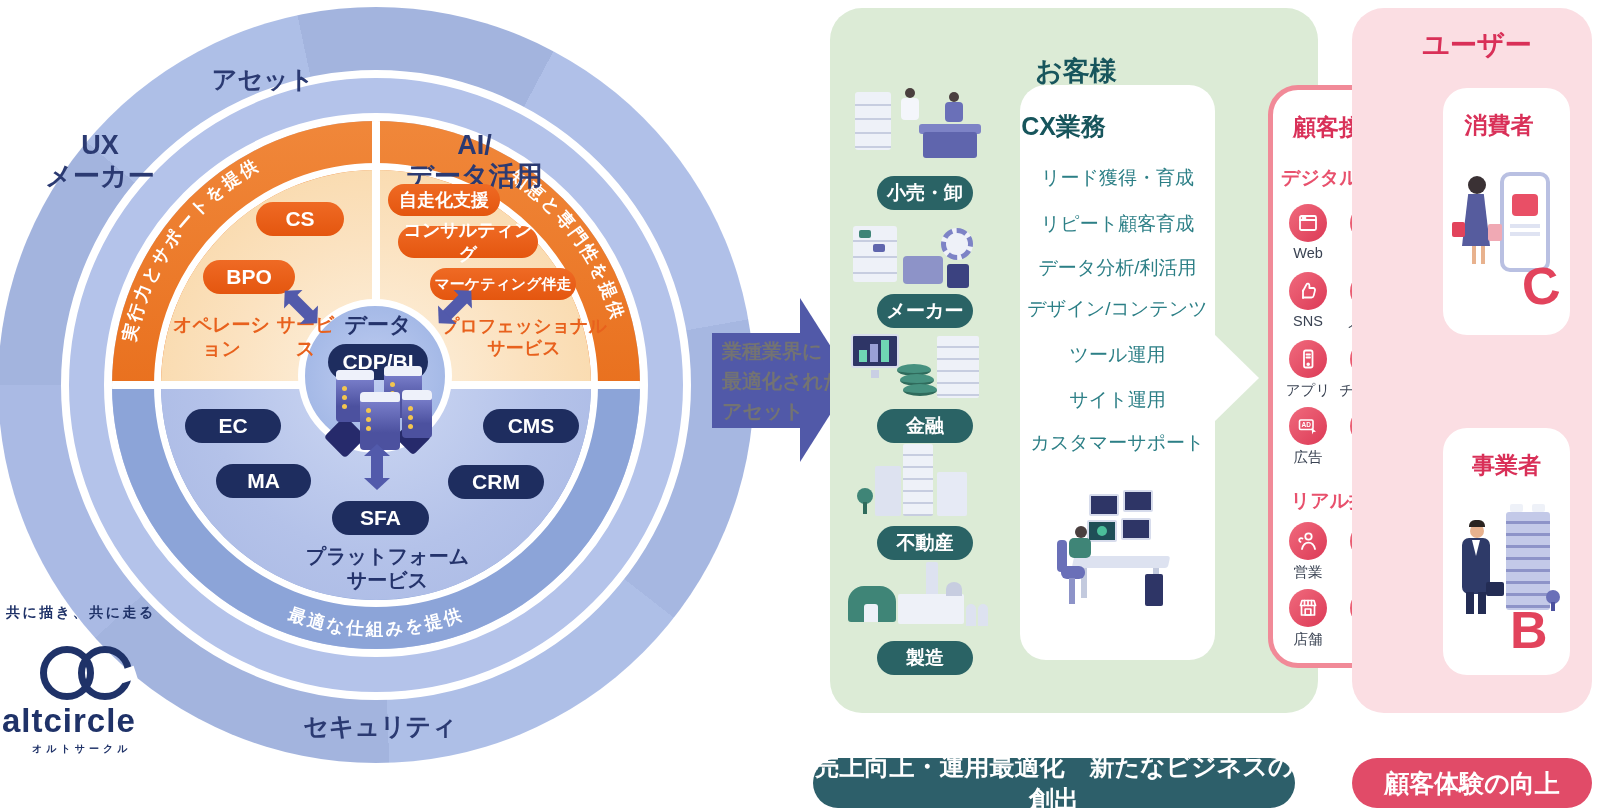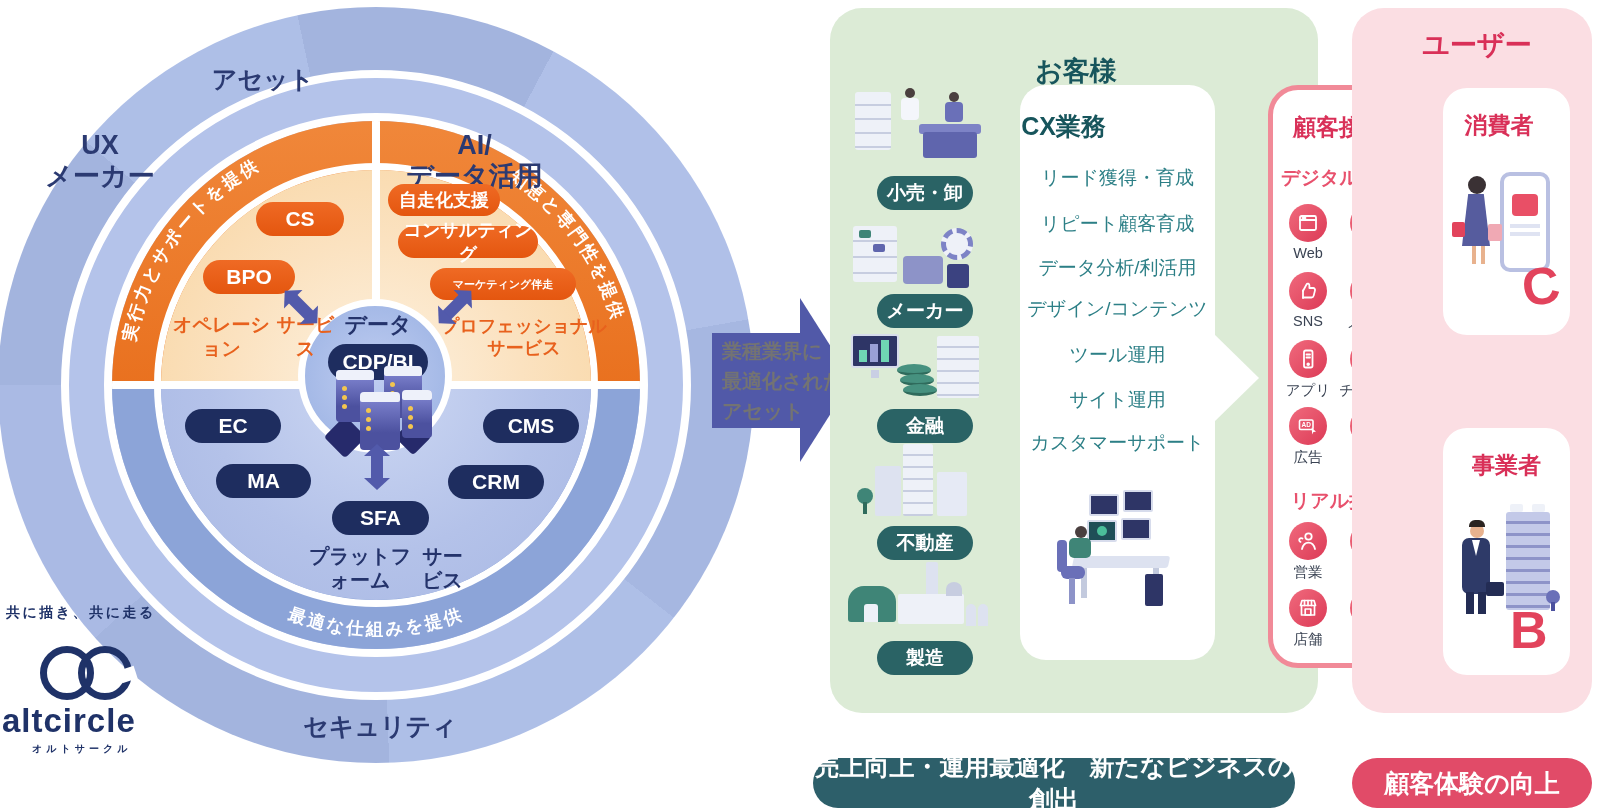--- a/index.html
+++ b/index.html
@@ -135,7 +135,7 @@
   <div class="abs ctr pill pill-orange" style="left:203px;top:260px;width:92px;height:34px;font-size:21px;">BPO</div>
   <div class="abs ctr pill pill-orange" style="left:388px;top:184px;width:112px;height:32px;font-size:18px;">自走化支援</div>
   <div class="abs ctr pill pill-orange" style="left:398px;top:226px;width:140px;height:32px;font-size:18px;">コンサルティング</div>
-  <div class="abs ctr pill pill-orange" style="left:430px;top:268px;width:146px;height:32px;font-size:11px;">マーケティング伴走</div>
+  <div class="abs ctr pill pill-orange" style="left:430px;top:268px;width:146px;height:32px;font-size:15px;">マーケティング伴走</div>
 
   <div class="abs ctr lbl-orange" style="left:168px;top:313px;width:168px;height:48px;font-size:19px;flex-direction:row;">
     <div>オペレーション</div>

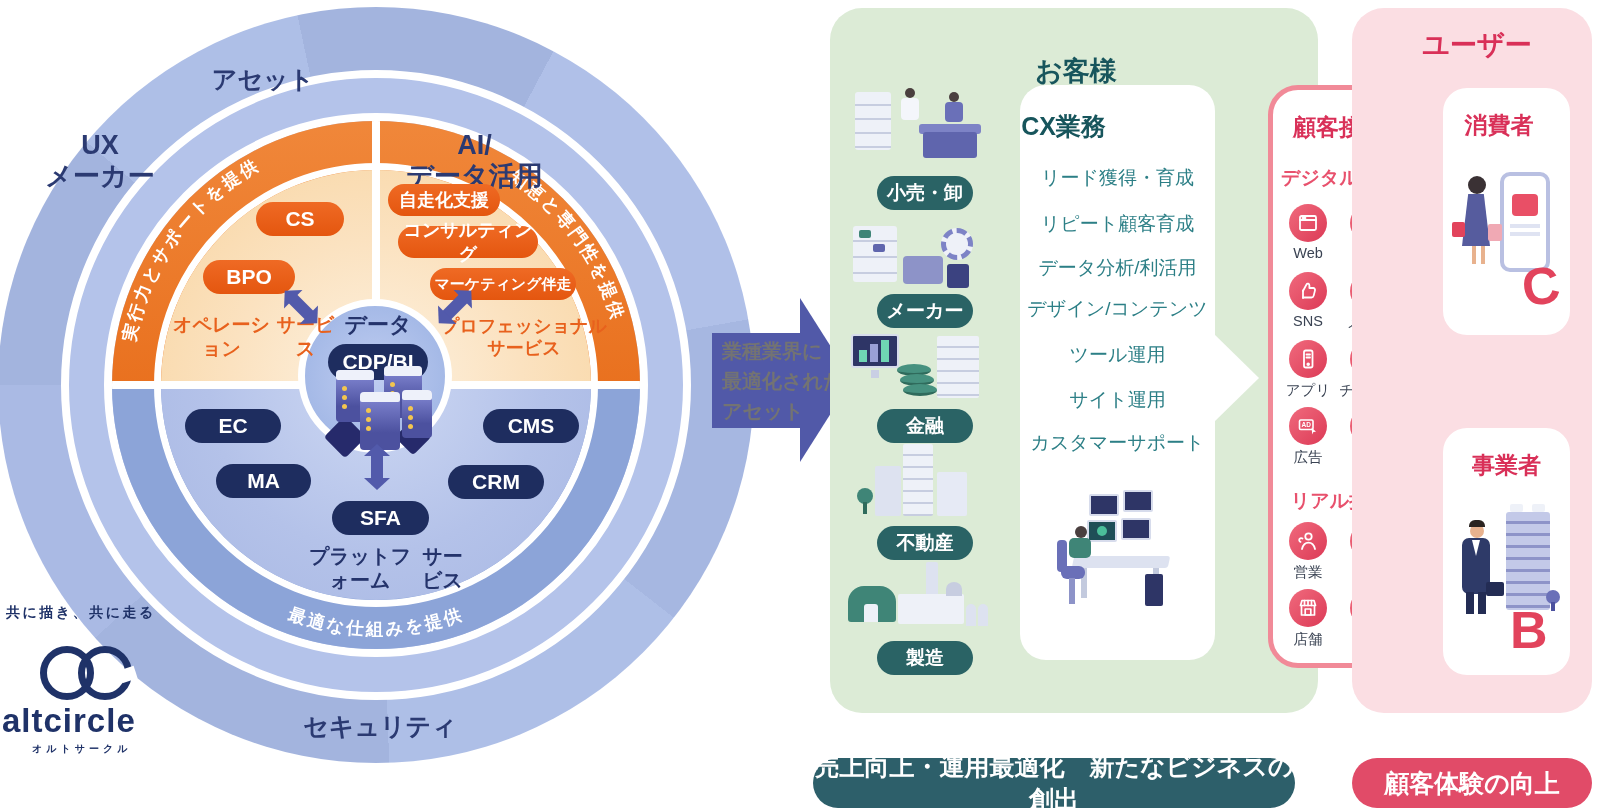--- a/index.html
+++ b/index.html
@@ -145,7 +145,7 @@
     <div>プロフェッショナル</div>
     <div>サービス</div>
   </div>
-  <div class="abs ctr lbl-navy" style="left:305px;top:544px;width:165px;height:48px;font-size:20px;flex-direction:row;">
+  <div class="abs ctr lbl-navy" style="left:305px;top:544px;width:165px;height:48px;font-size:20px;flex-direction:column;">
     <div>プラットフォーム</div>
     <div>サービス</div>
   </div>

